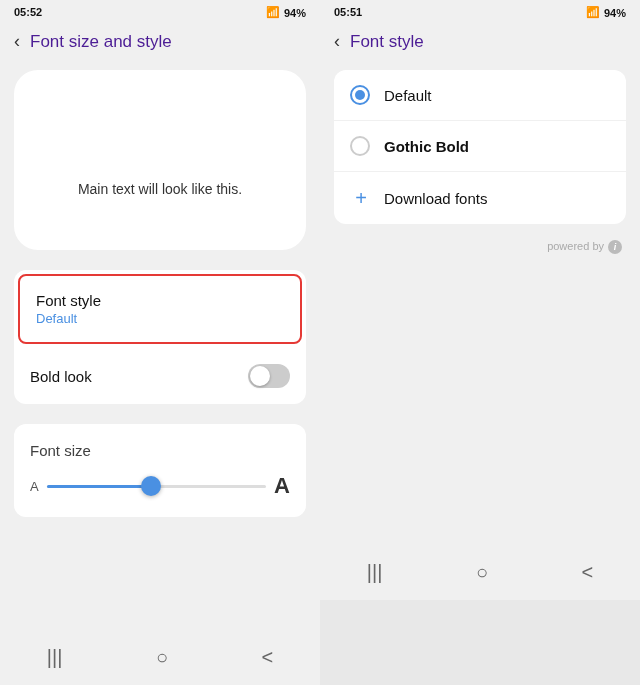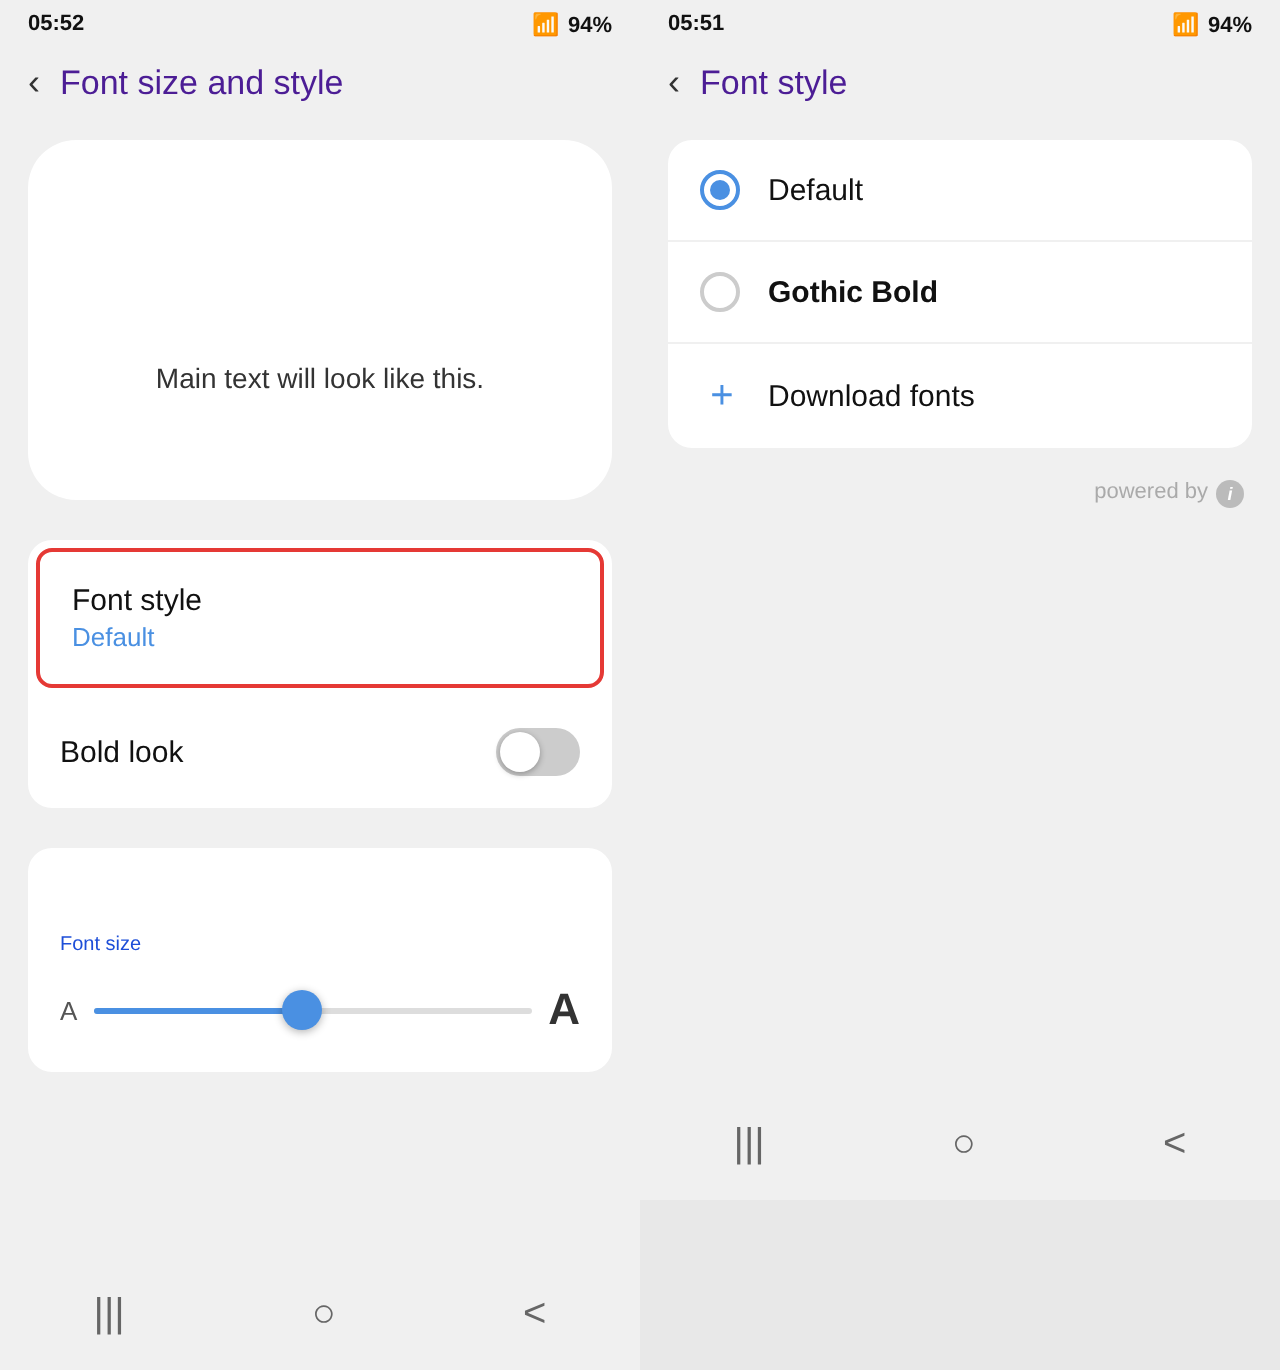--- a/index.html
+++ b/index.html
@@ -151,10 +151,9 @@
     }
 
     .font-size-label {
-      font-size: 10px;
-      color: #1d4ed8;
+      font-size: 15px;
+      color: #404040;
       margin-bottom: 14px;
-      margin-top: 25px;
     }
 
     .slider-row {

